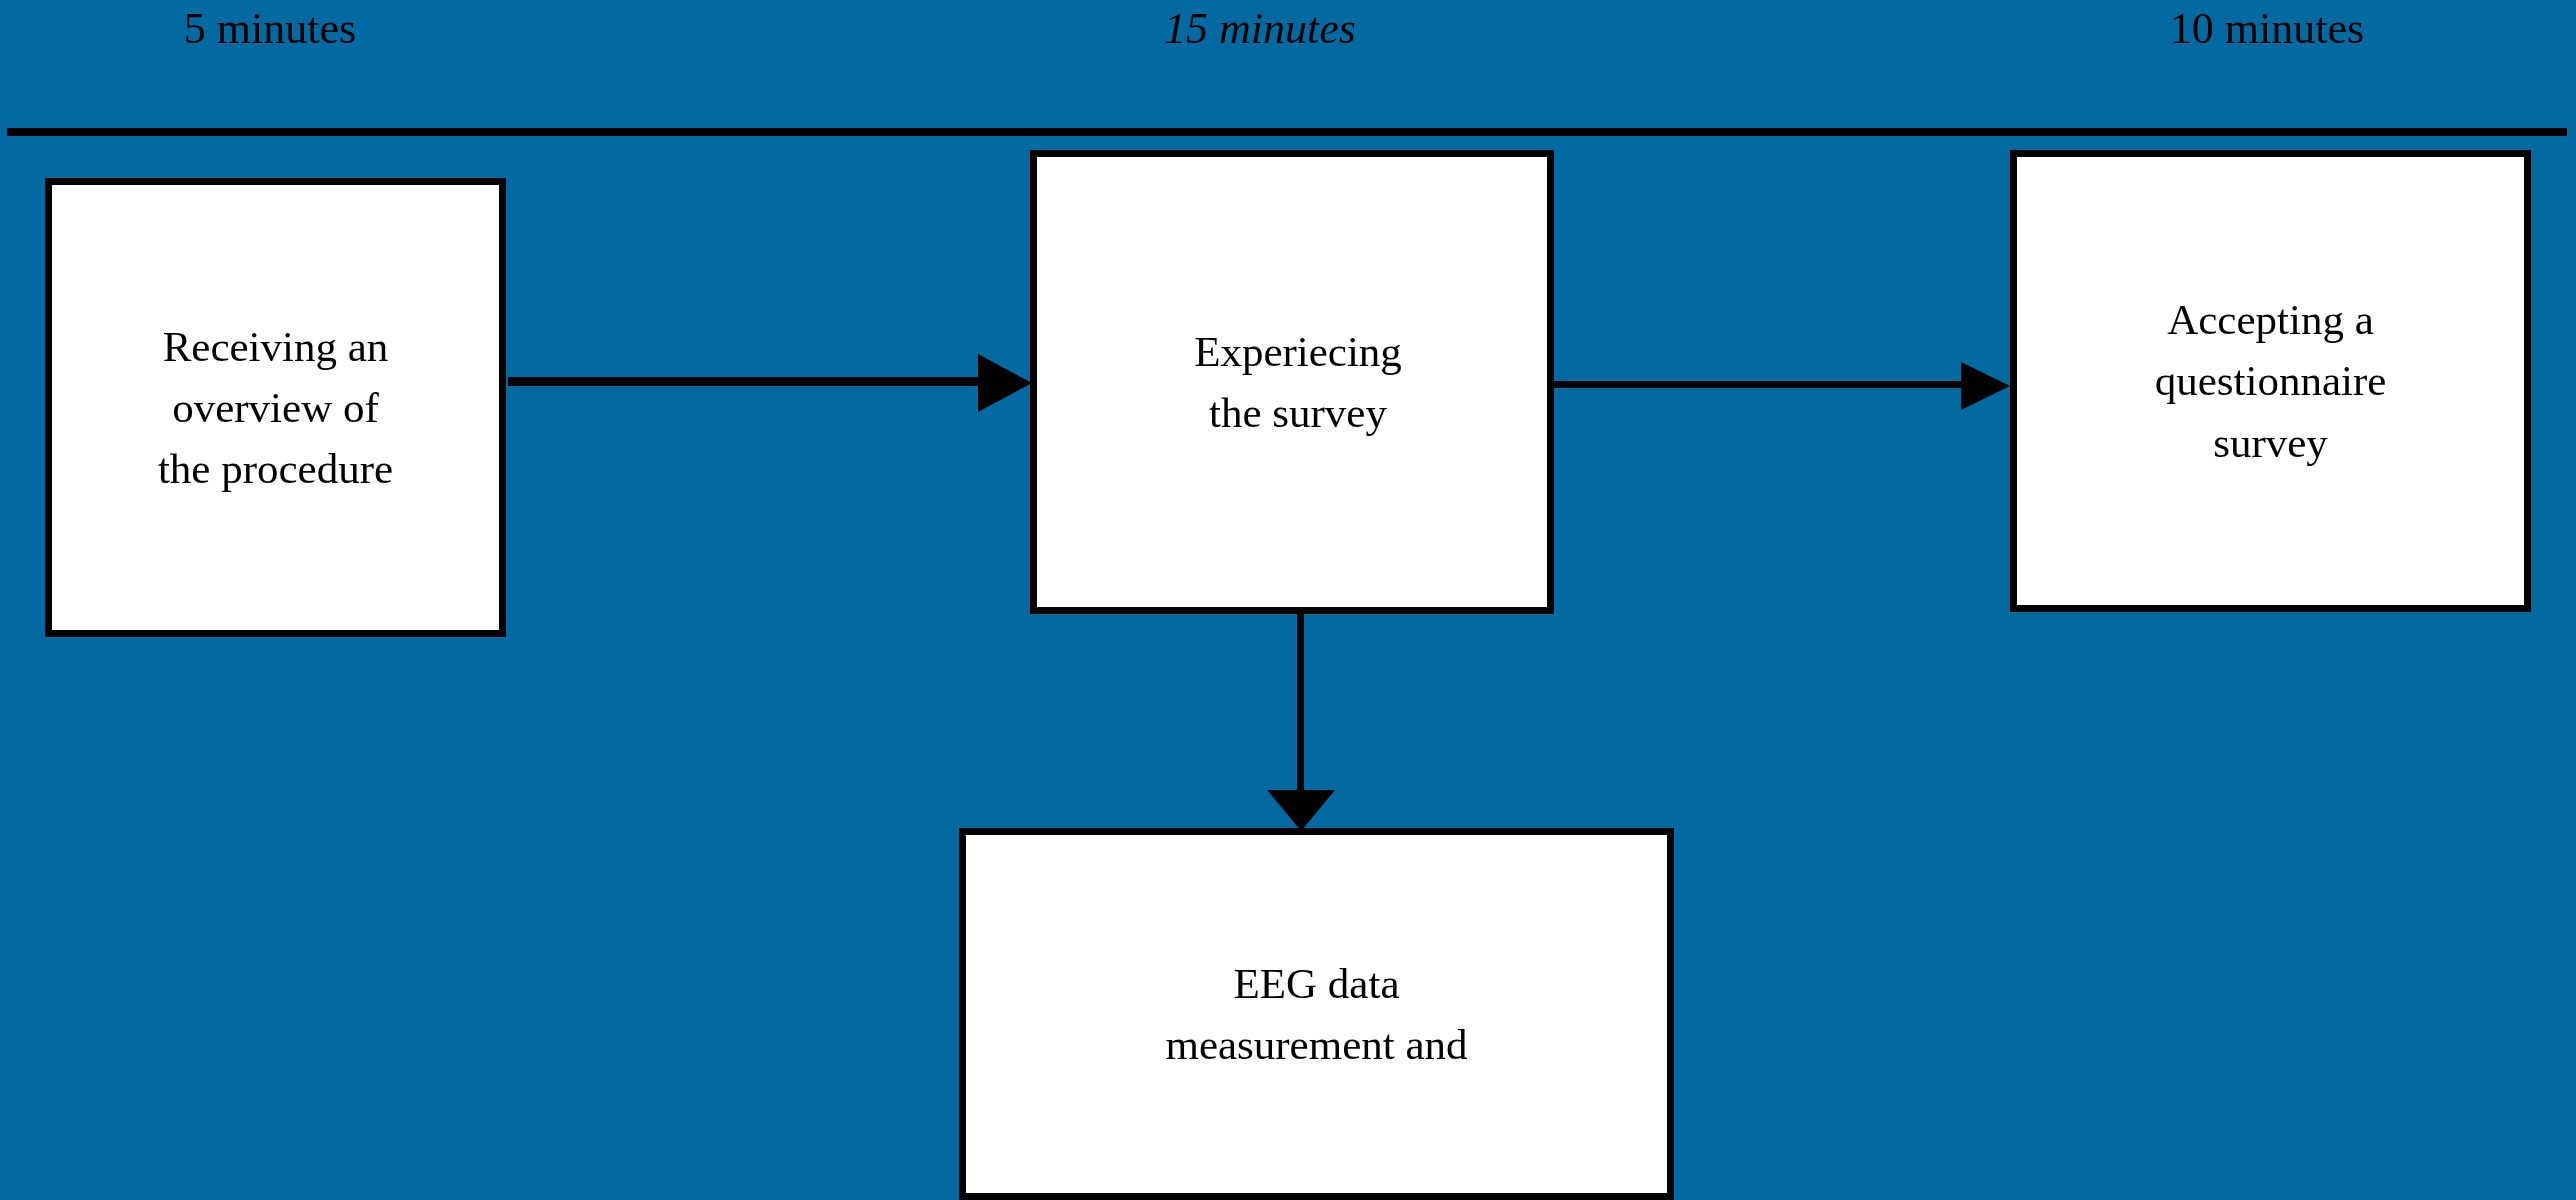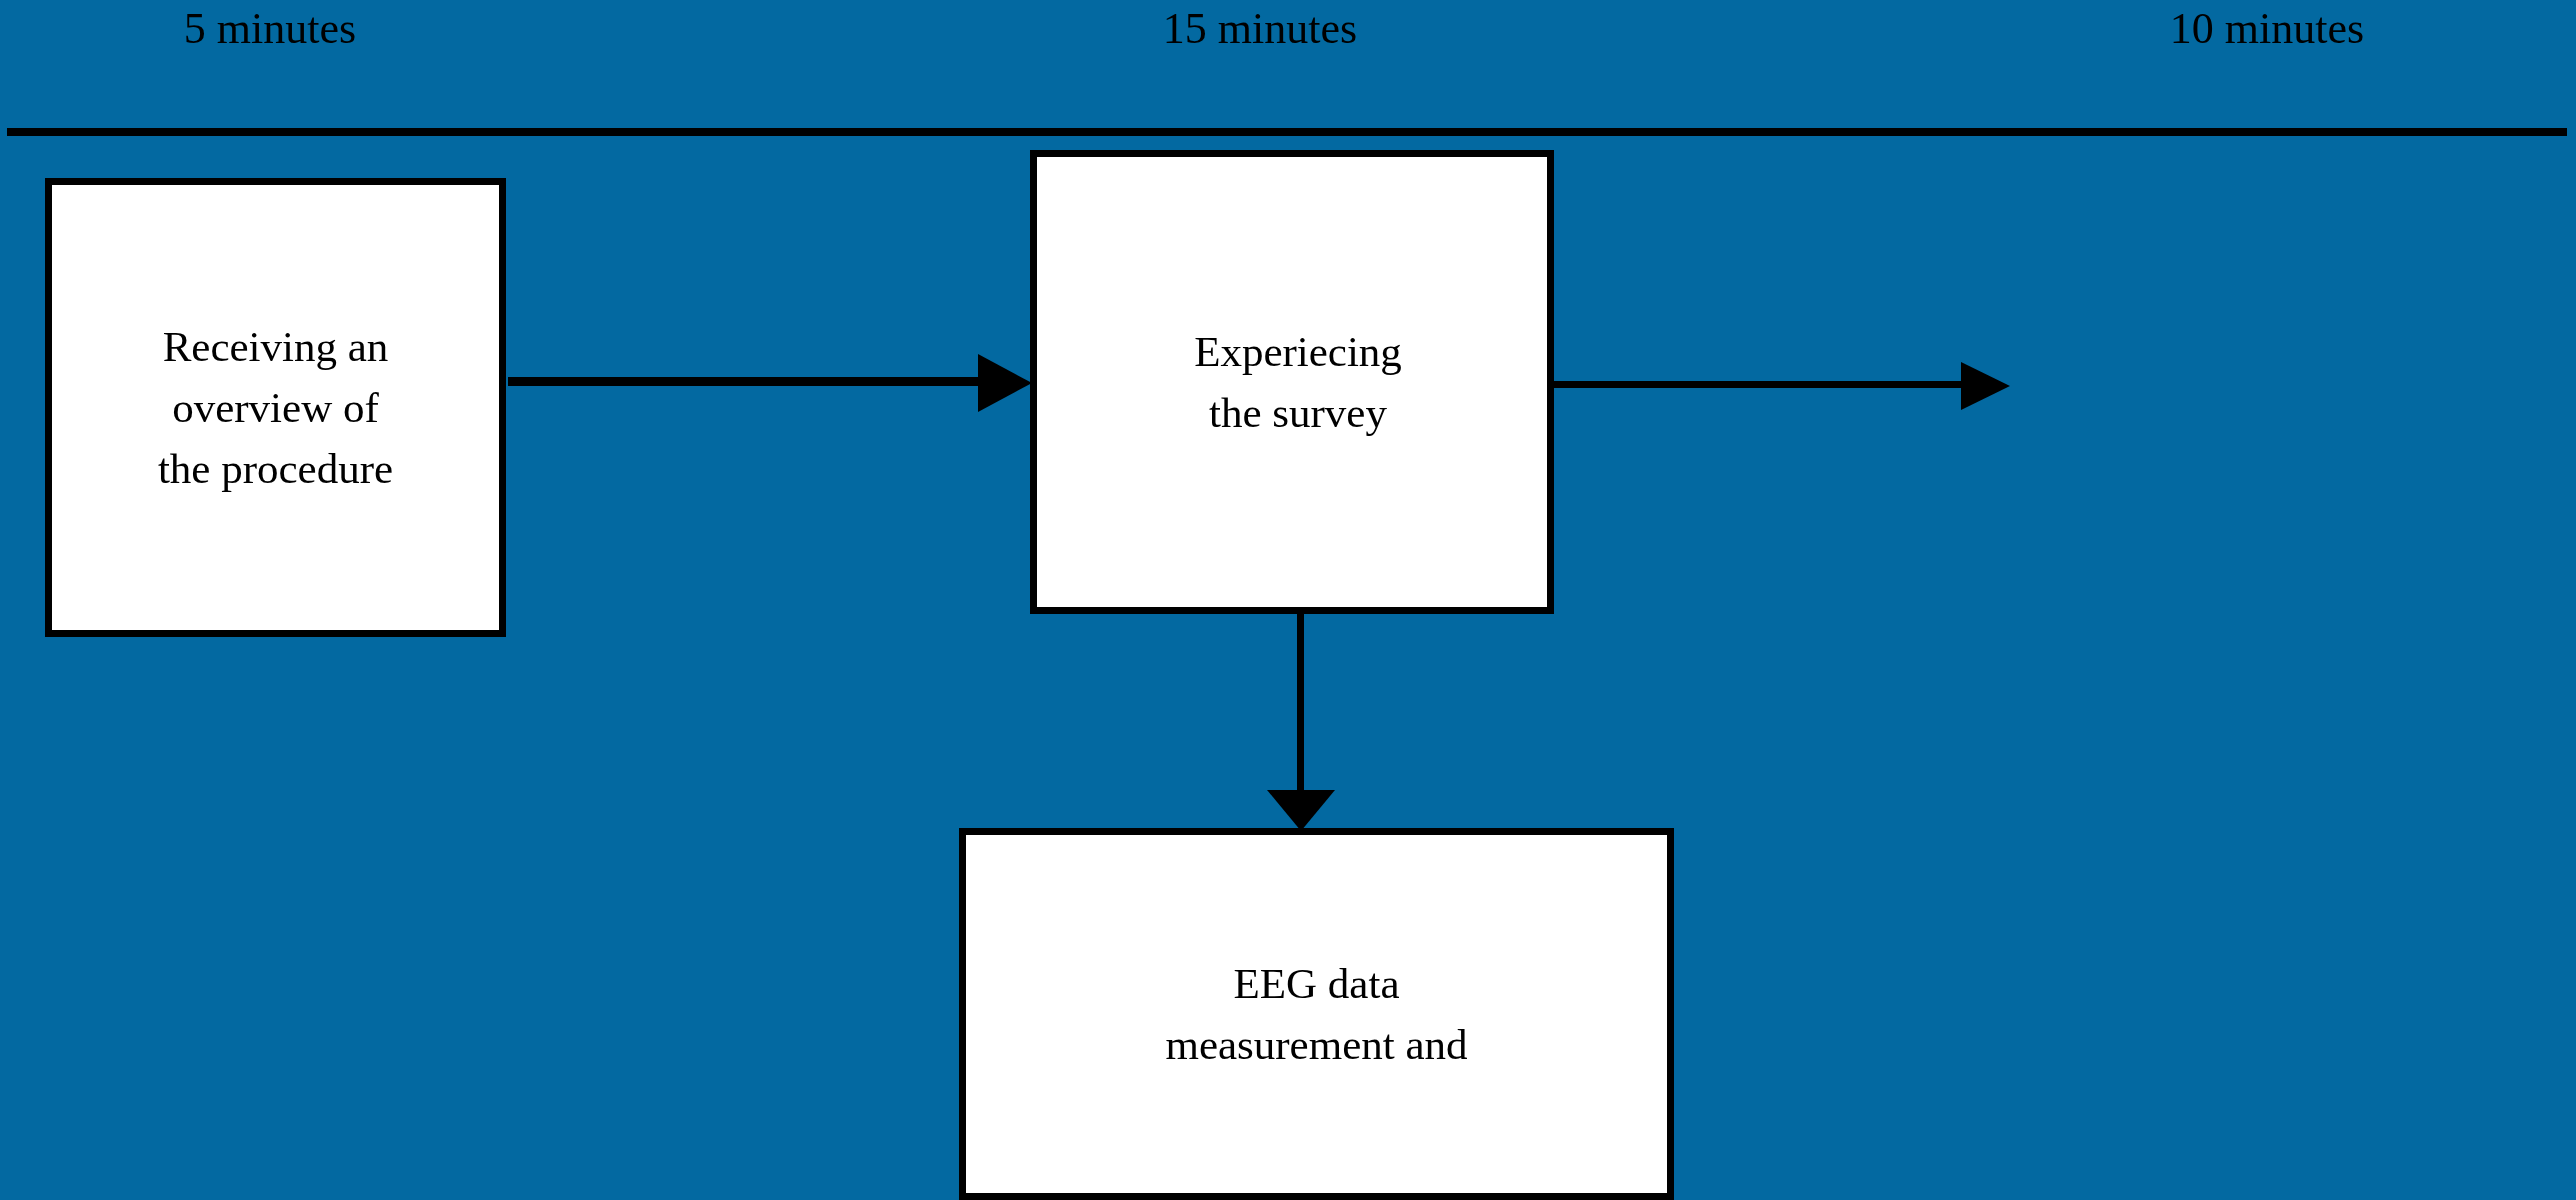--- a/index.html
+++ b/index.html
@@ -28,7 +28,7 @@
     color: #000000;
   }
   #time-label-0 { left: 0px;    top: 6.5px;  width: 540px; }
-  #time-label-1 { left: 990px; top: 6.5px;  width: 540px; }
+  #time-label-1 { left: 990px; top: 6.5px;  width: 540px; font-style: italic; }
   #time-label-2 { left: 1997px; top: 6.5px;  width: 540px; }
 
   .timeline-rule {

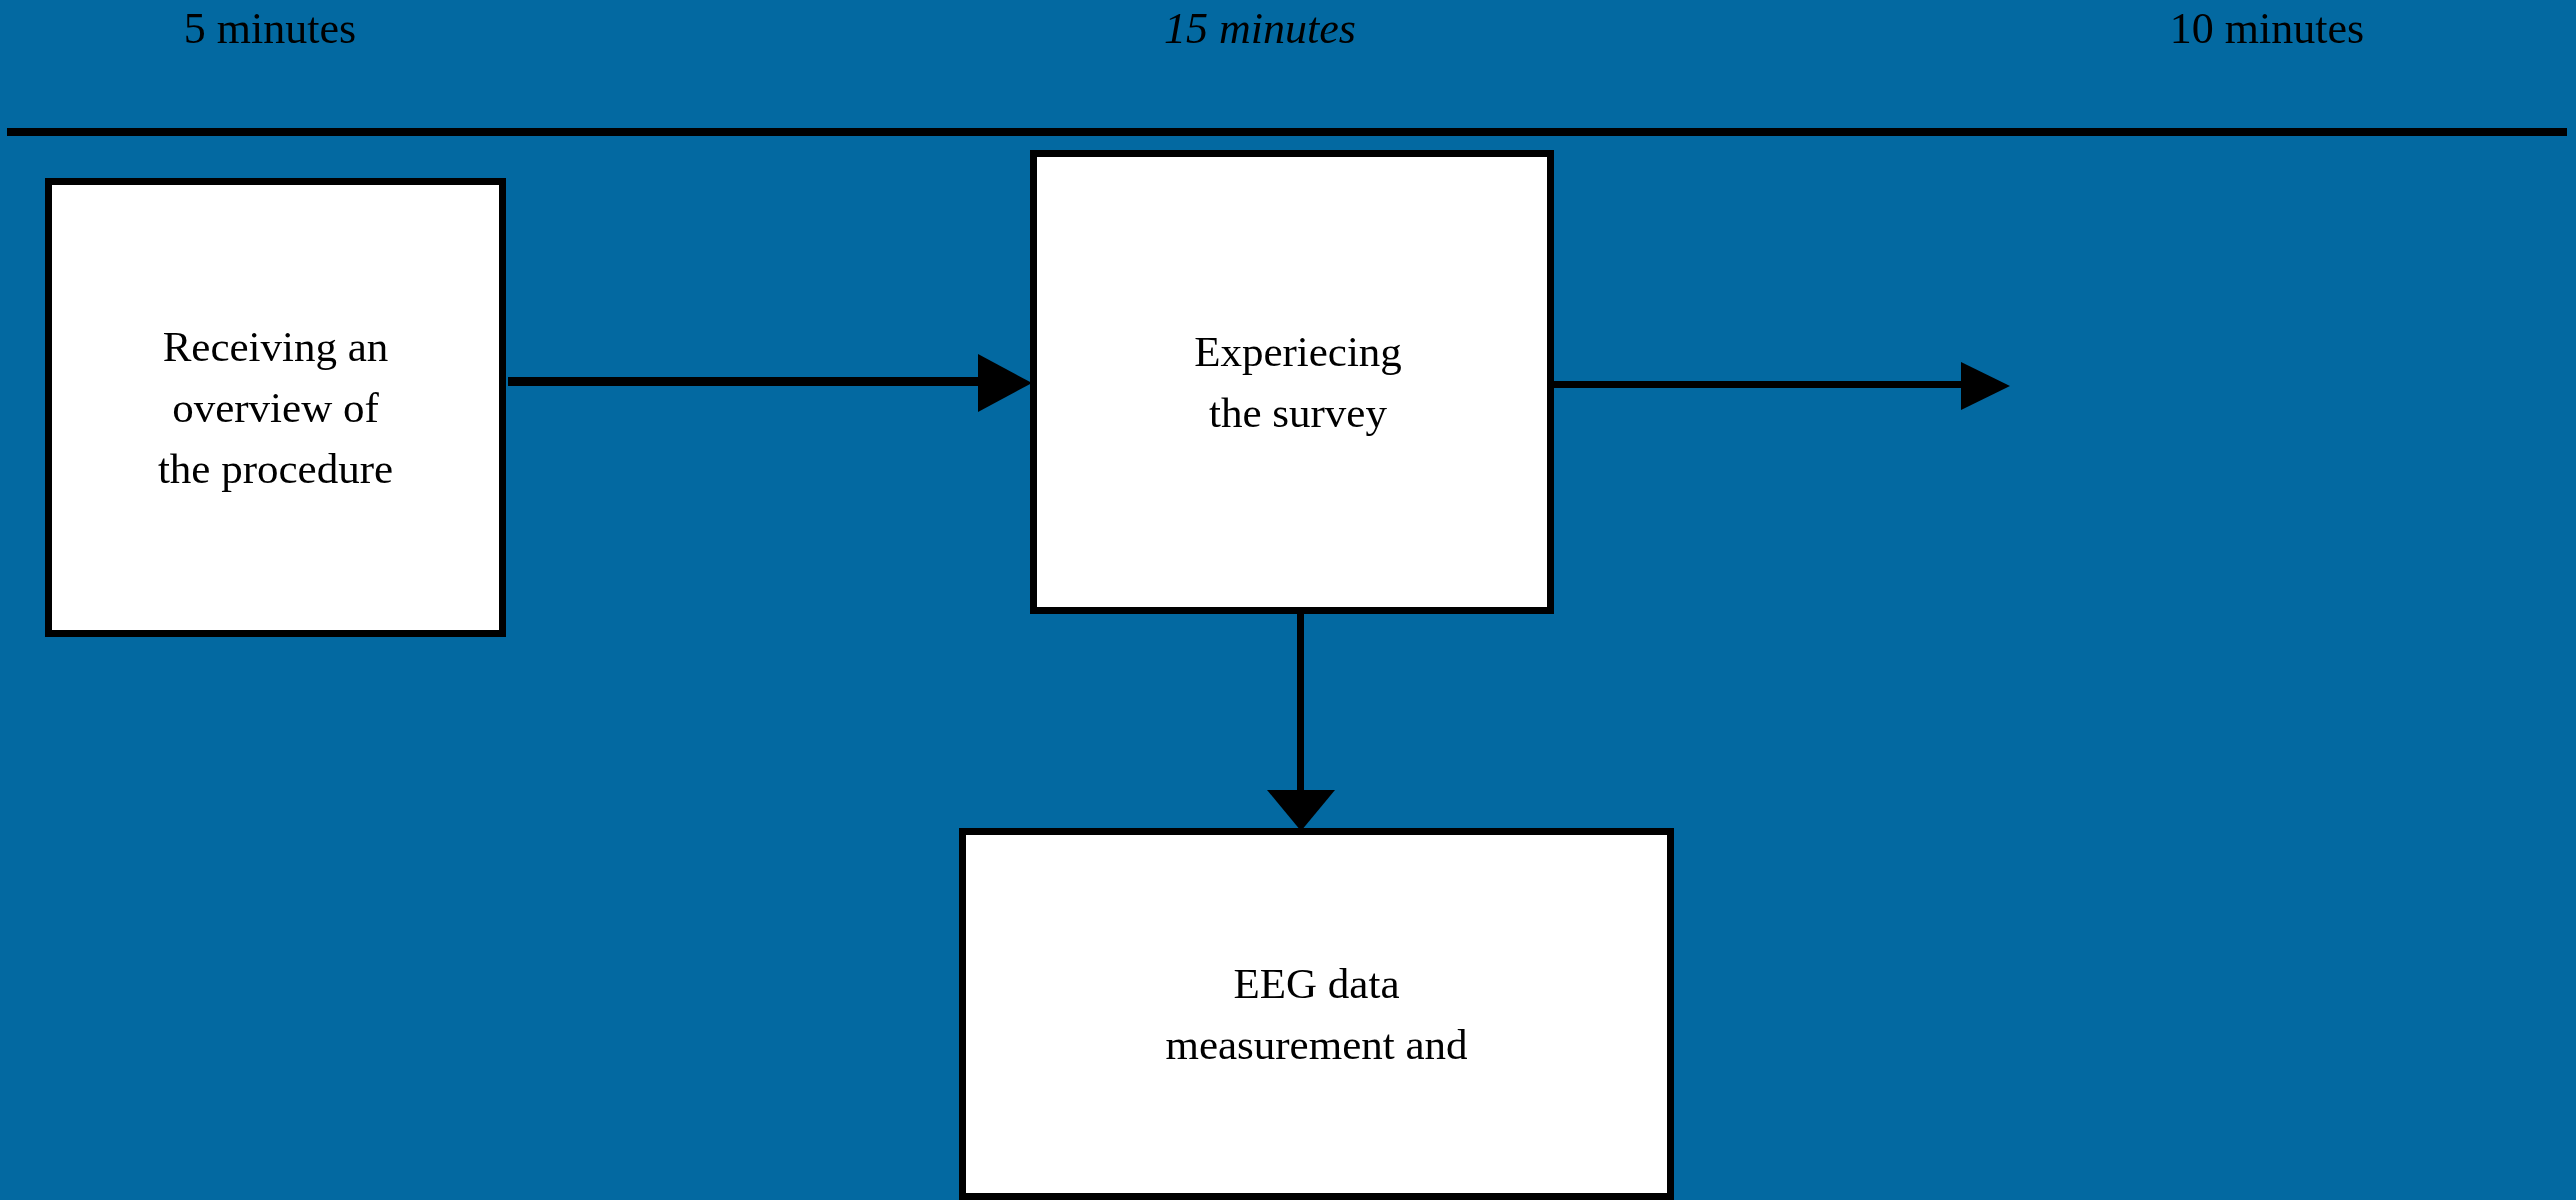--- a/index.html
+++ b/index.html
@@ -122,6 +122,11 @@
     <span class="box-line">the survey</span>
   </div>
 
+  <div class="process-box" id="box-questionnaire">
+    <span class="box-line">Accepting a</span>
+    <span class="box-line">questionnaire</span>
+    <span class="box-line">survey</span>
+  </div>
 
   <div class="process-box" id="box-eeg">
     <span class="box-line">EEG data</span>

